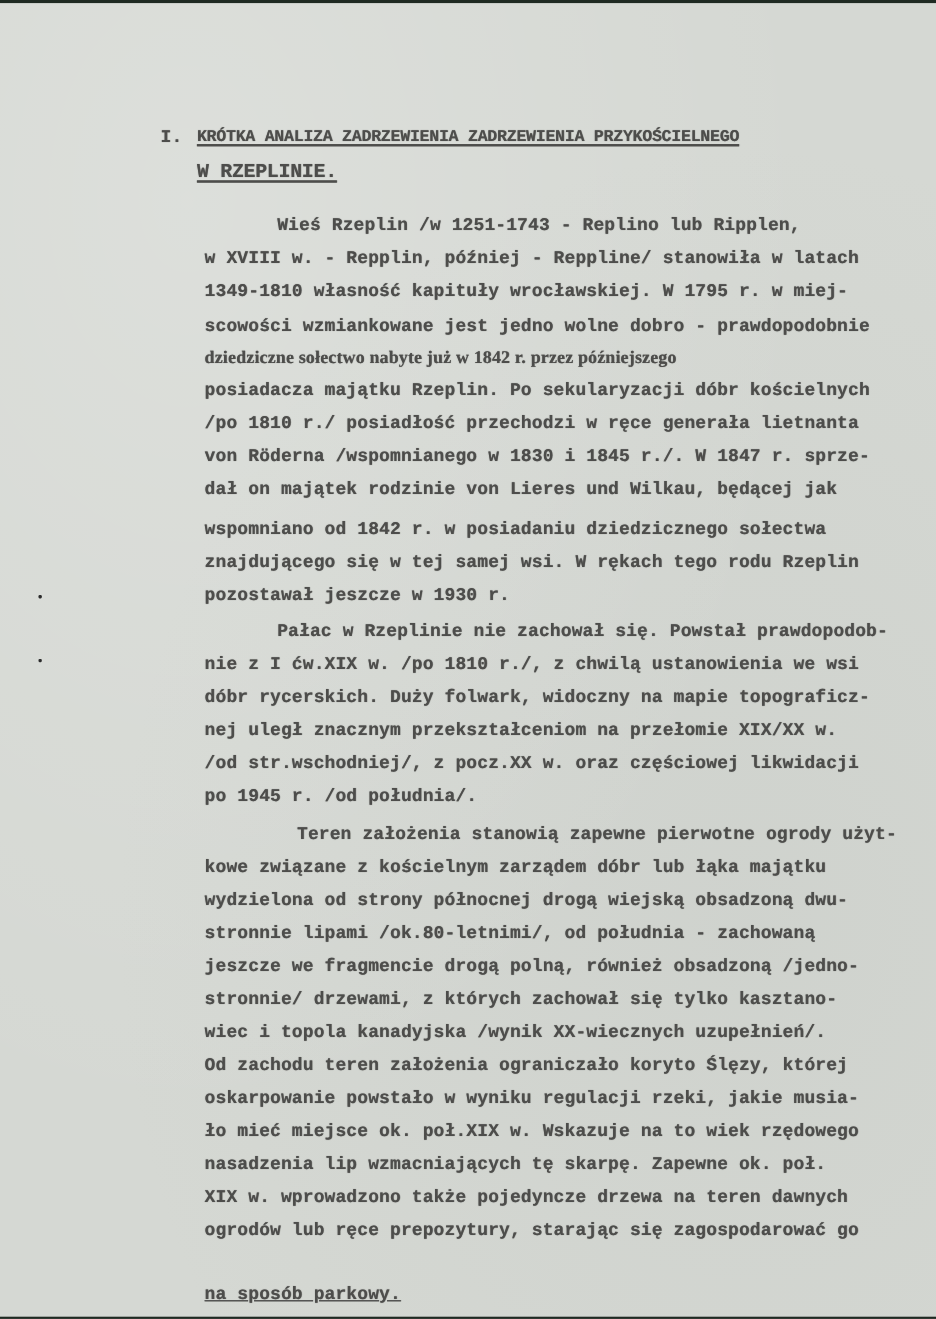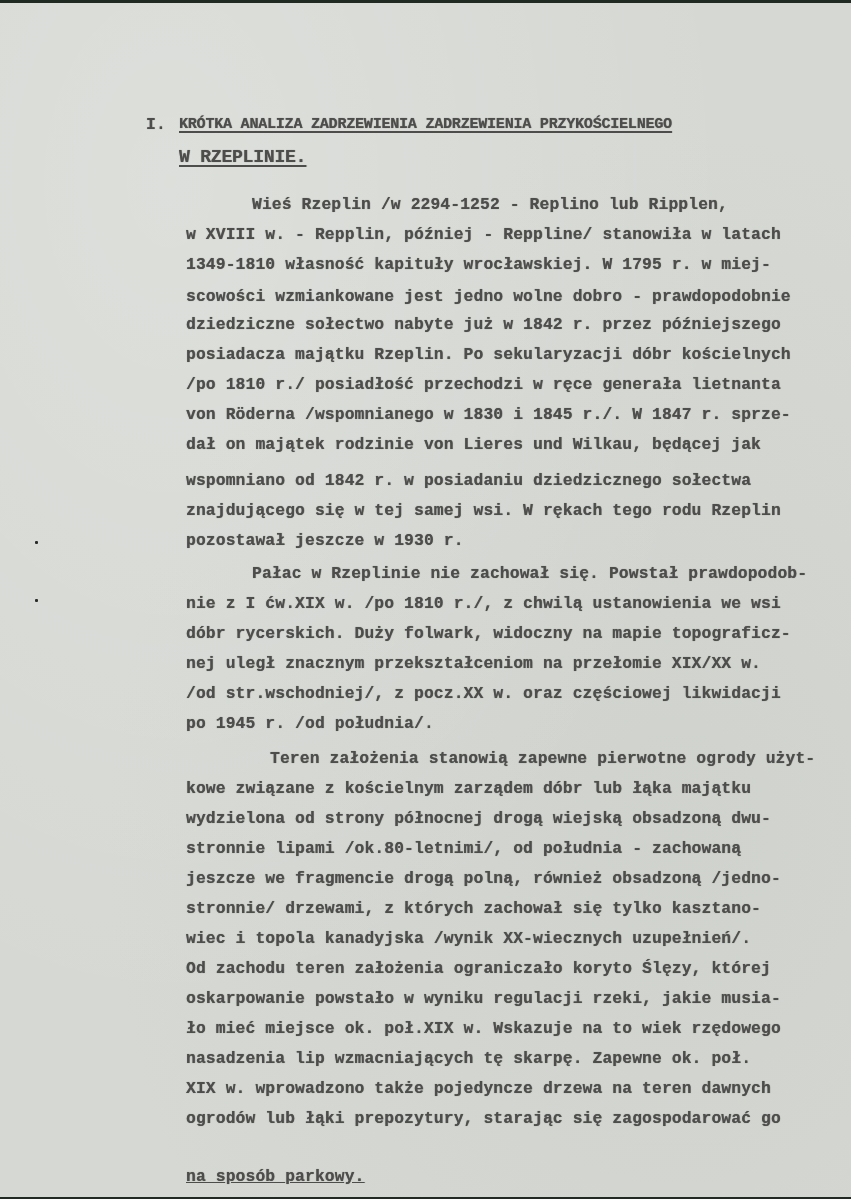--- a/index.html
+++ b/index.html
@@ -65,7 +65,7 @@
 <span class="type h1 heading-line">KRÓTKA ANALIZA ZADRZEWIENIA ZADRZEWIENIA PRZYKOŚCIELNEGO</span>
 <span class="type h2 heading-line">W RZEPLINIE.</span>
 
-<span class="type indent" style="top:196px;">Wieś Rzeplin /w 2294-1252 - Replino lub Ripplen,</span>
+<span class="type indent" style="top:196px;">Wieś Rzeplin /w 1251-1743 - Replino lub Ripplen,</span>
 <span class="type line" style="top:226px;">w XVIII w. - Repplin, później - Reppline/ stanowiła w latach</span>
 <span class="type line" style="top:256px;">1349-1810 własność kapituły wrocławskiej. W 1795 r. w miej-</span>
 <span class="type line" style="top:288px;">scowości wzmiankowane jest jedno wolne dobro - prawdopodobnie</span>

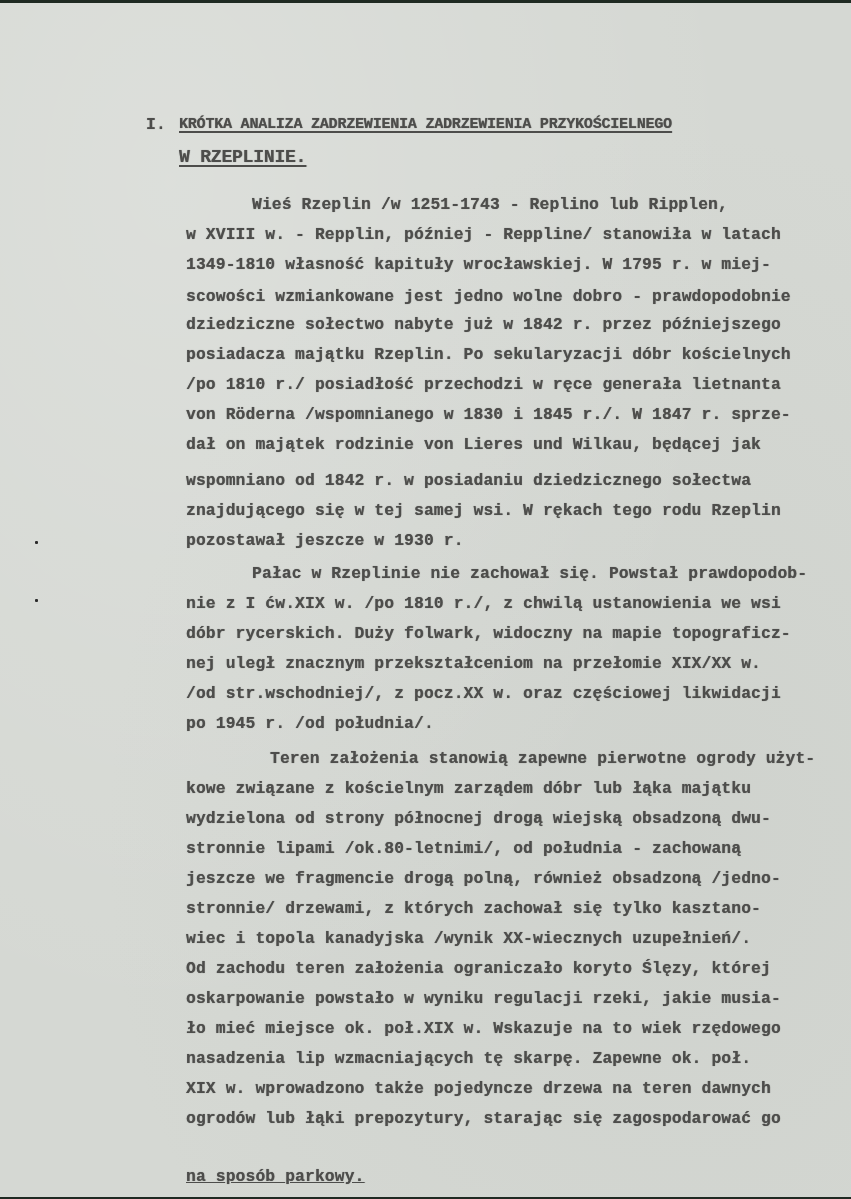--- a/index.html
+++ b/index.html
@@ -69,7 +69,7 @@
 <span class="type line" style="top:226px;">w XVIII w. - Repplin, później - Reppline/ stanowiła w latach</span>
 <span class="type line" style="top:256px;">1349-1810 własność kapituły wrocławskiej. W 1795 r. w miej-</span>
 <span class="type line" style="top:288px;">scowości wzmiankowane jest jedno wolne dobro - prawdopodobnie</span>
-<span class="type line" style="top:316px;">dziedziczne sołectwo nabyte już w 1842 r. przez późniejszego</span>
+<span class="type line" style="top:316px;font-family:Liberation Serif, serif;">dziedziczne sołectwo nabyte już w 1842 r. przez późniejszego</span>
 <span class="type line" style="top:346px;">posiadacza majątku Rzeplin. Po sekularyzacji dóbr kościelnych</span>
 <span class="type line" style="top:376px;">/po 1810 r./ posiadłość przechodzi w ręce generała lietnanta</span>
 <span class="type line" style="top:406px;">von Rödernа /wspomnianego w 1830 i 1845 r./. W 1847 r. sprze-</span>

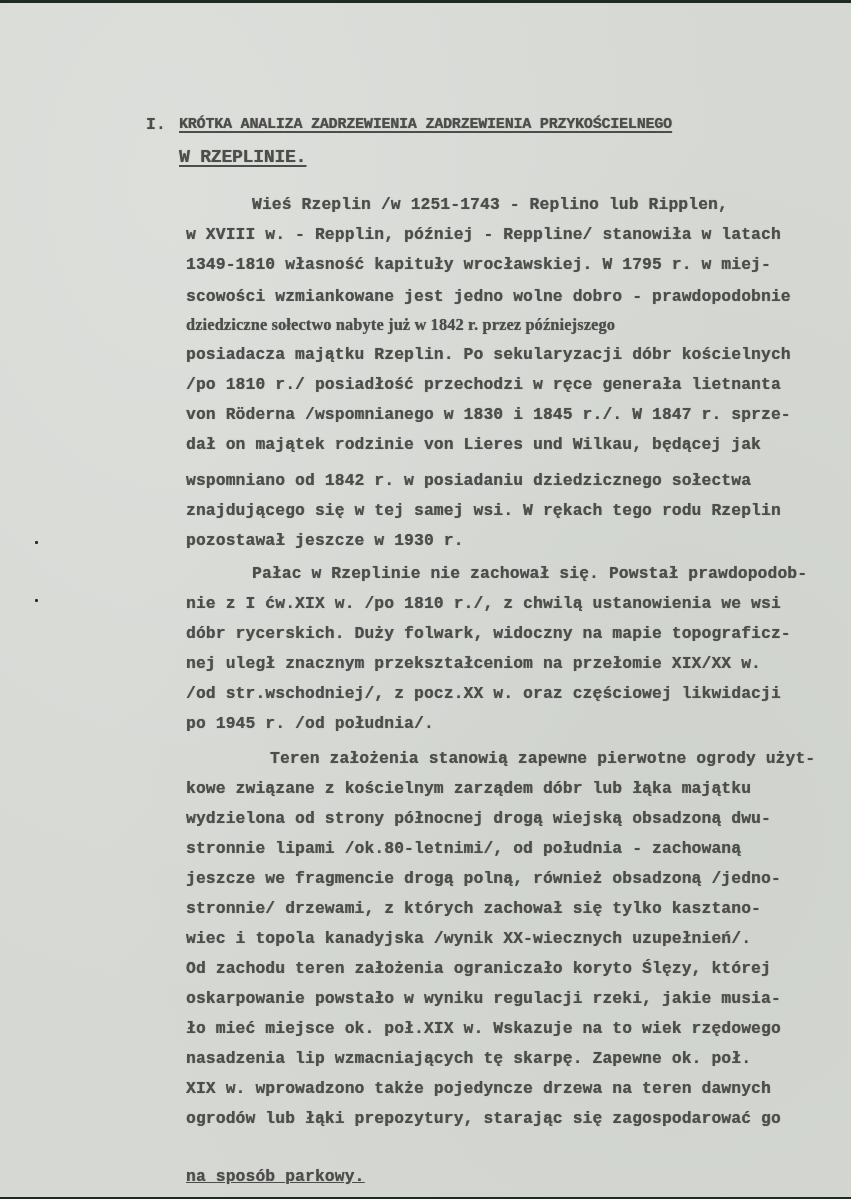--- a/index.html
+++ b/index.html
@@ -97,7 +97,7 @@
 <span class="type line" style="top:1020px;">ło mieć miejsce ok. poł.XIX w. Wskazuje na to wiek rzędowego</span>
 <span class="type line" style="top:1050px;">nasadzenia lip wzmacniających tę skarpę. Zapewne ok. poł.</span>
 <span class="type line" style="top:1080px;">XIX w. wprowadzono także pojedyncze drzewa na teren dawnych</span>
-<span class="type line" style="top:1110px;">ogrodów lub łąki prepozytury, starając się zagospodarować go</span>
+<span class="type line" style="top:1110px;">ogrodów lub ręce prepozytury, starając się zagospodarować go</span>
 <span class="type line" style="top:1168px;text-decoration:underline;">na sposób parkowy.</span>
 
 </body></html>

